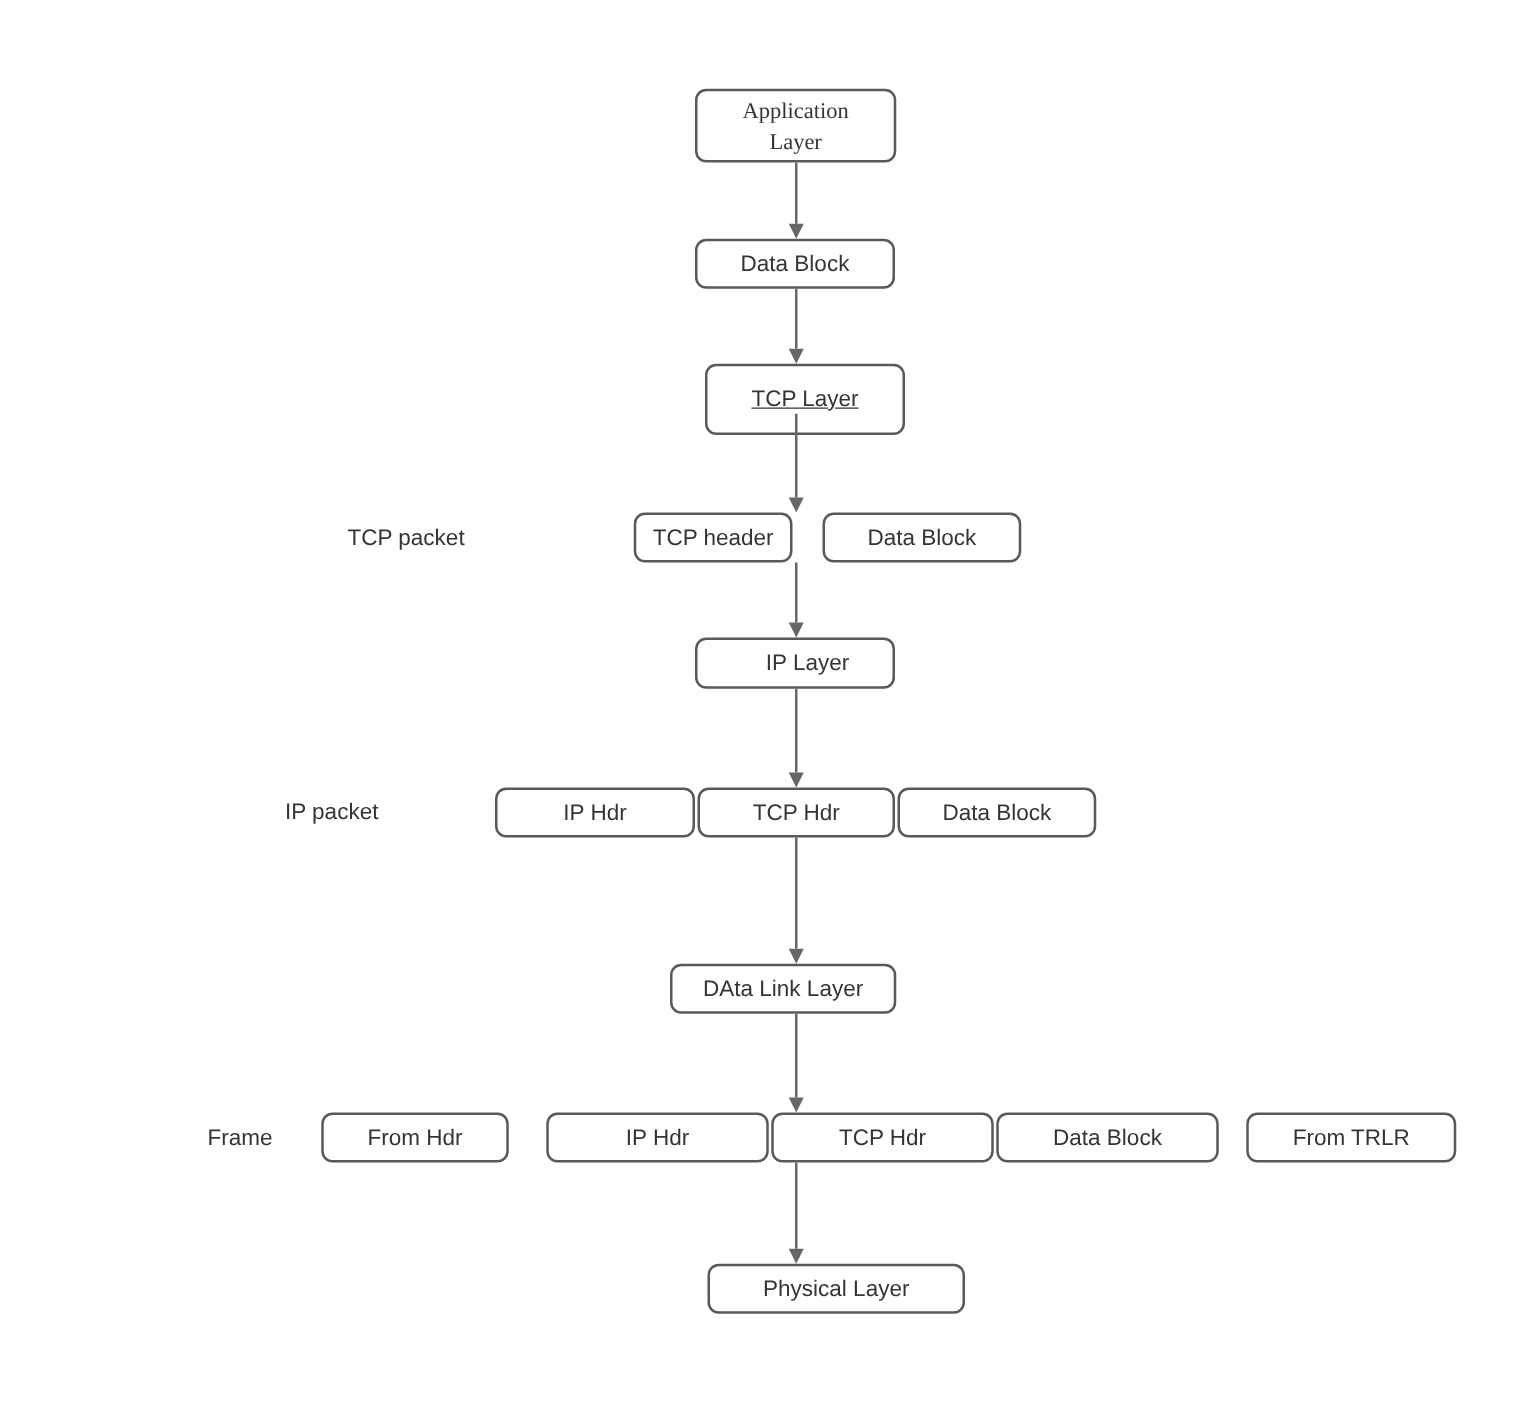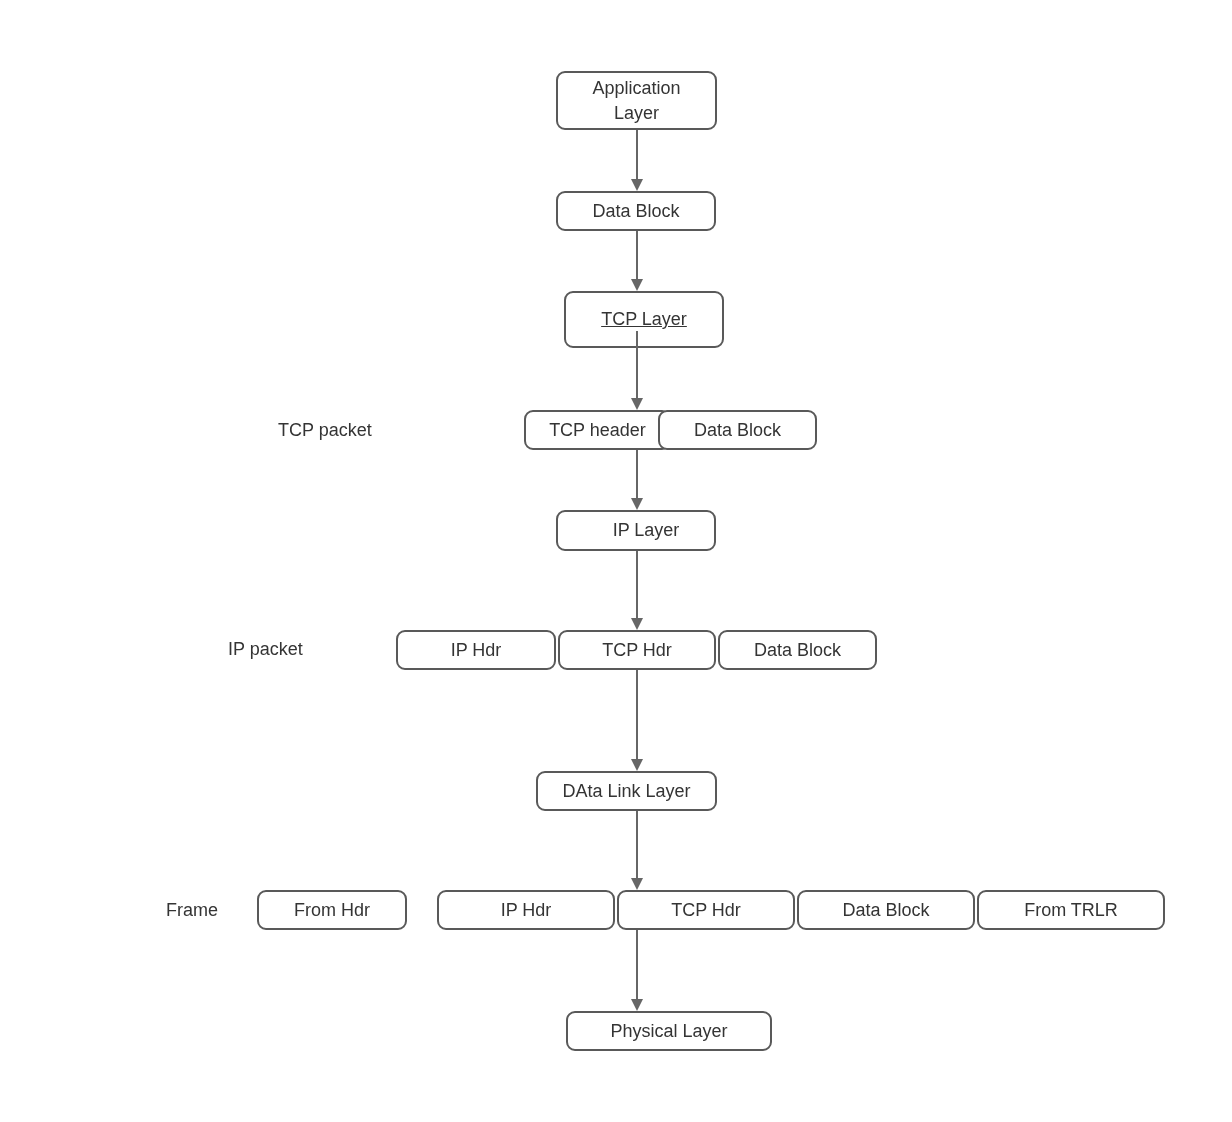--- a/index.html
+++ b/index.html
@@ -66,7 +66,7 @@
   <div class="side-label" style="left:228px; top:638px;">IP packet</div>
   <div class="side-label" style="left:166px; top:899px;">Frame</div>
 
-  <div class="node two-line" style="left:556px; top:71px; width:161px; height:59px;">
+  <div class="node two-line" style="left:556px; top:71px; width:161px; height:59px;font-family:Liberation Serif, serif;">
     <span class="label">Application Layer</span>
   </div>
 

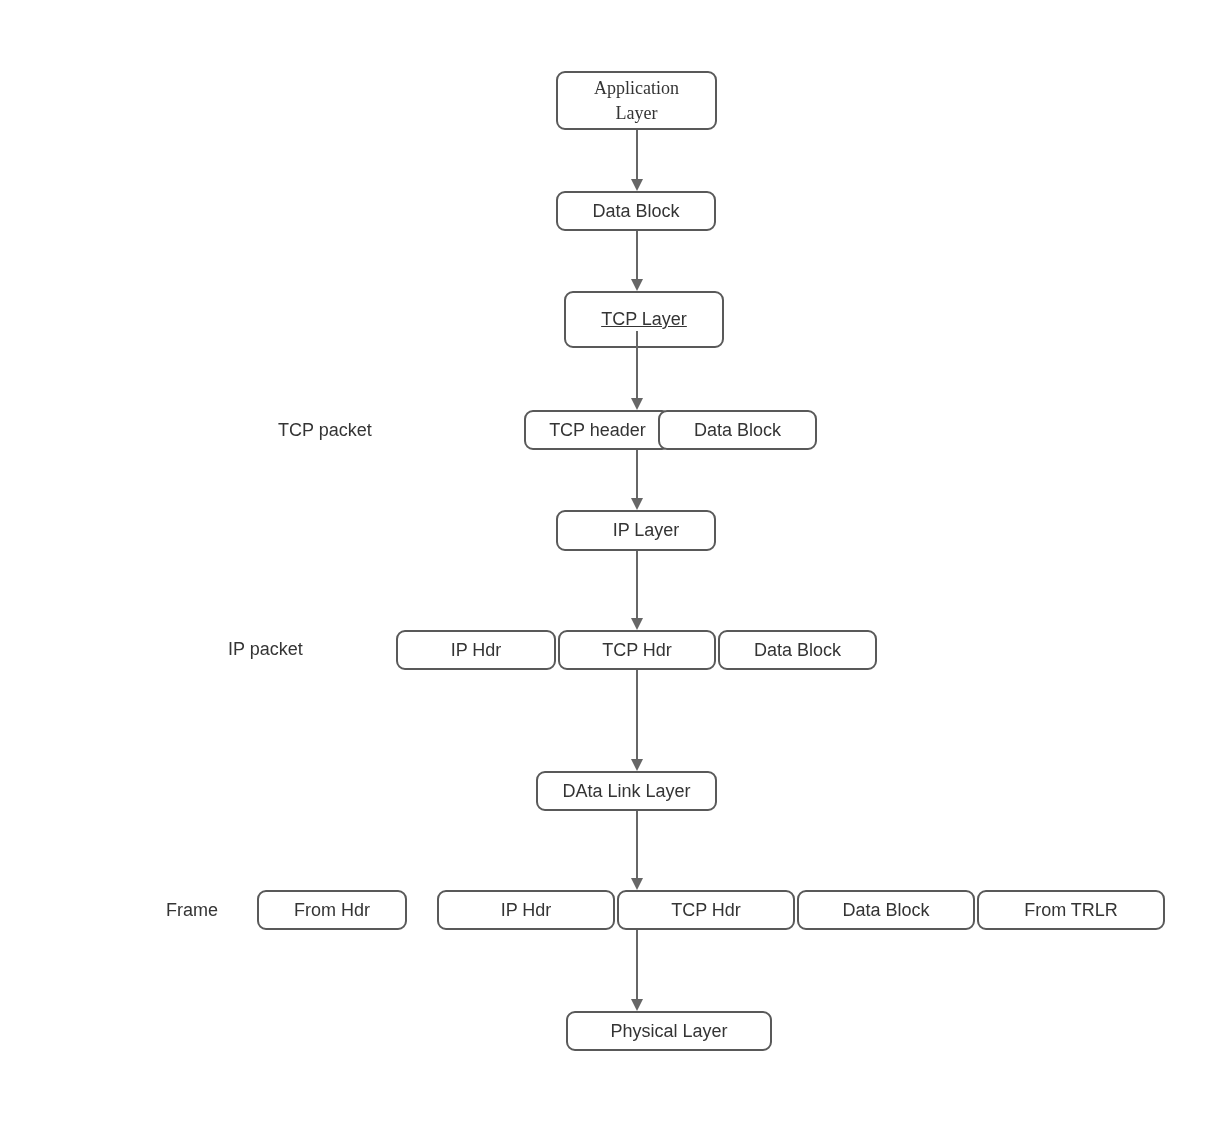--- a/index.html
+++ b/index.html
@@ -78,7 +78,7 @@
     <span class="label">TCP Layer</span>
   </div>
 
-  <div class="node" style="left:524px; top:410px; width:147px; height:40px;">
+  <div class="node" style="left:507px; top:410px; width:127px; height:40px;">
     <span class="label">TCP header</span>
   </div>
 

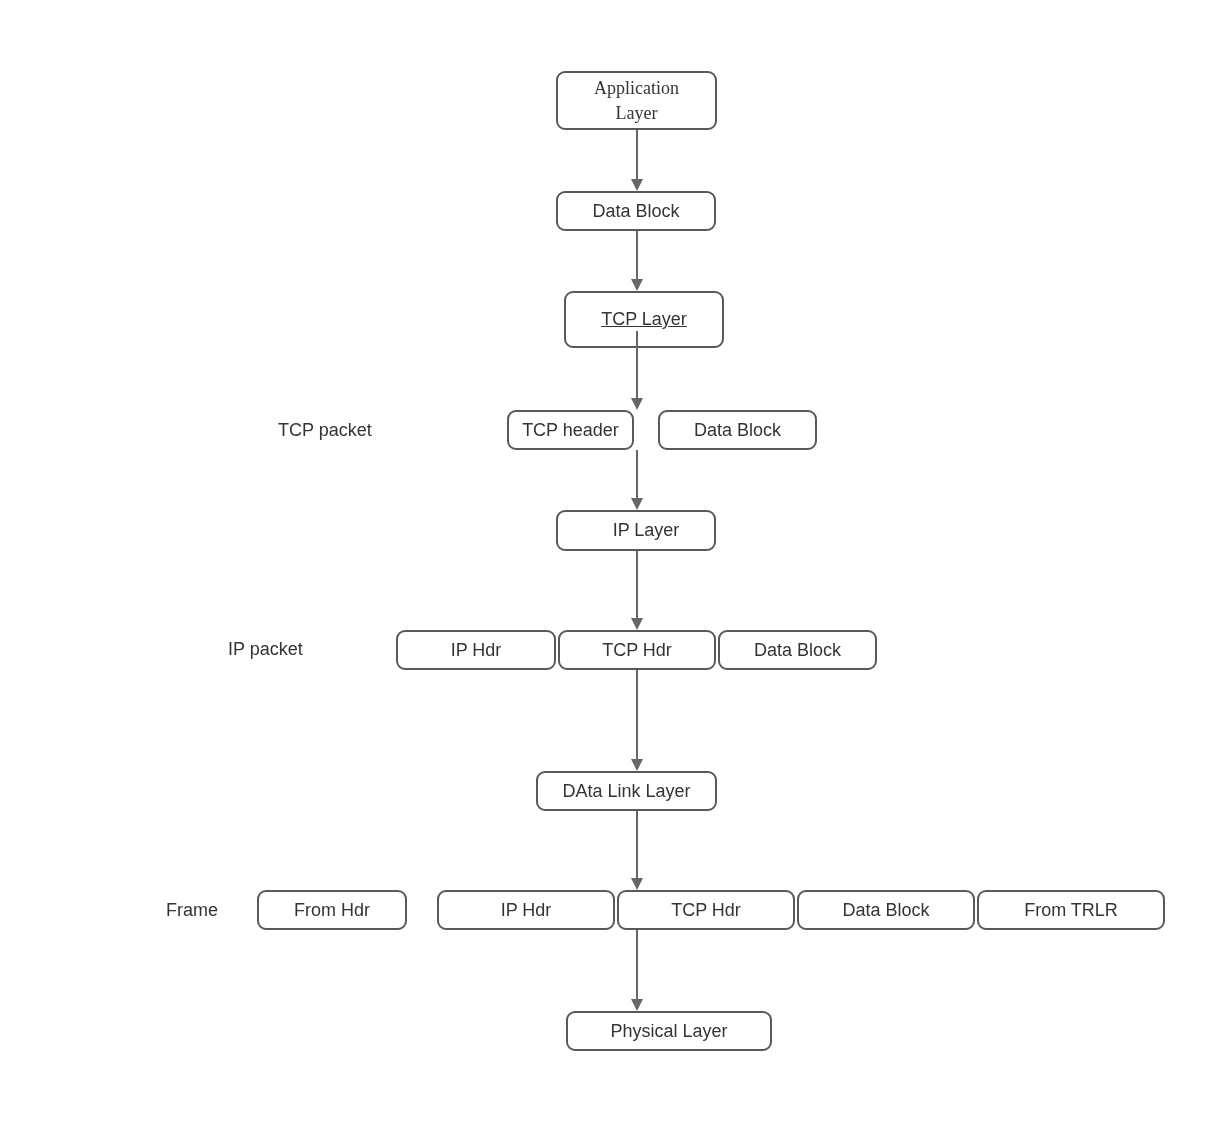--- a/index.html
+++ b/index.html
@@ -122,7 +122,7 @@
     <span class="label">Data Block</span>
   </div>
 
-  <div class="node" style="left:977px; top:890px; width:188px; height:40px;">
+  <div class="node" style="left:997px; top:890px; width:168px; height:40px;">
     <span class="label">From TRLR</span>
   </div>
 

